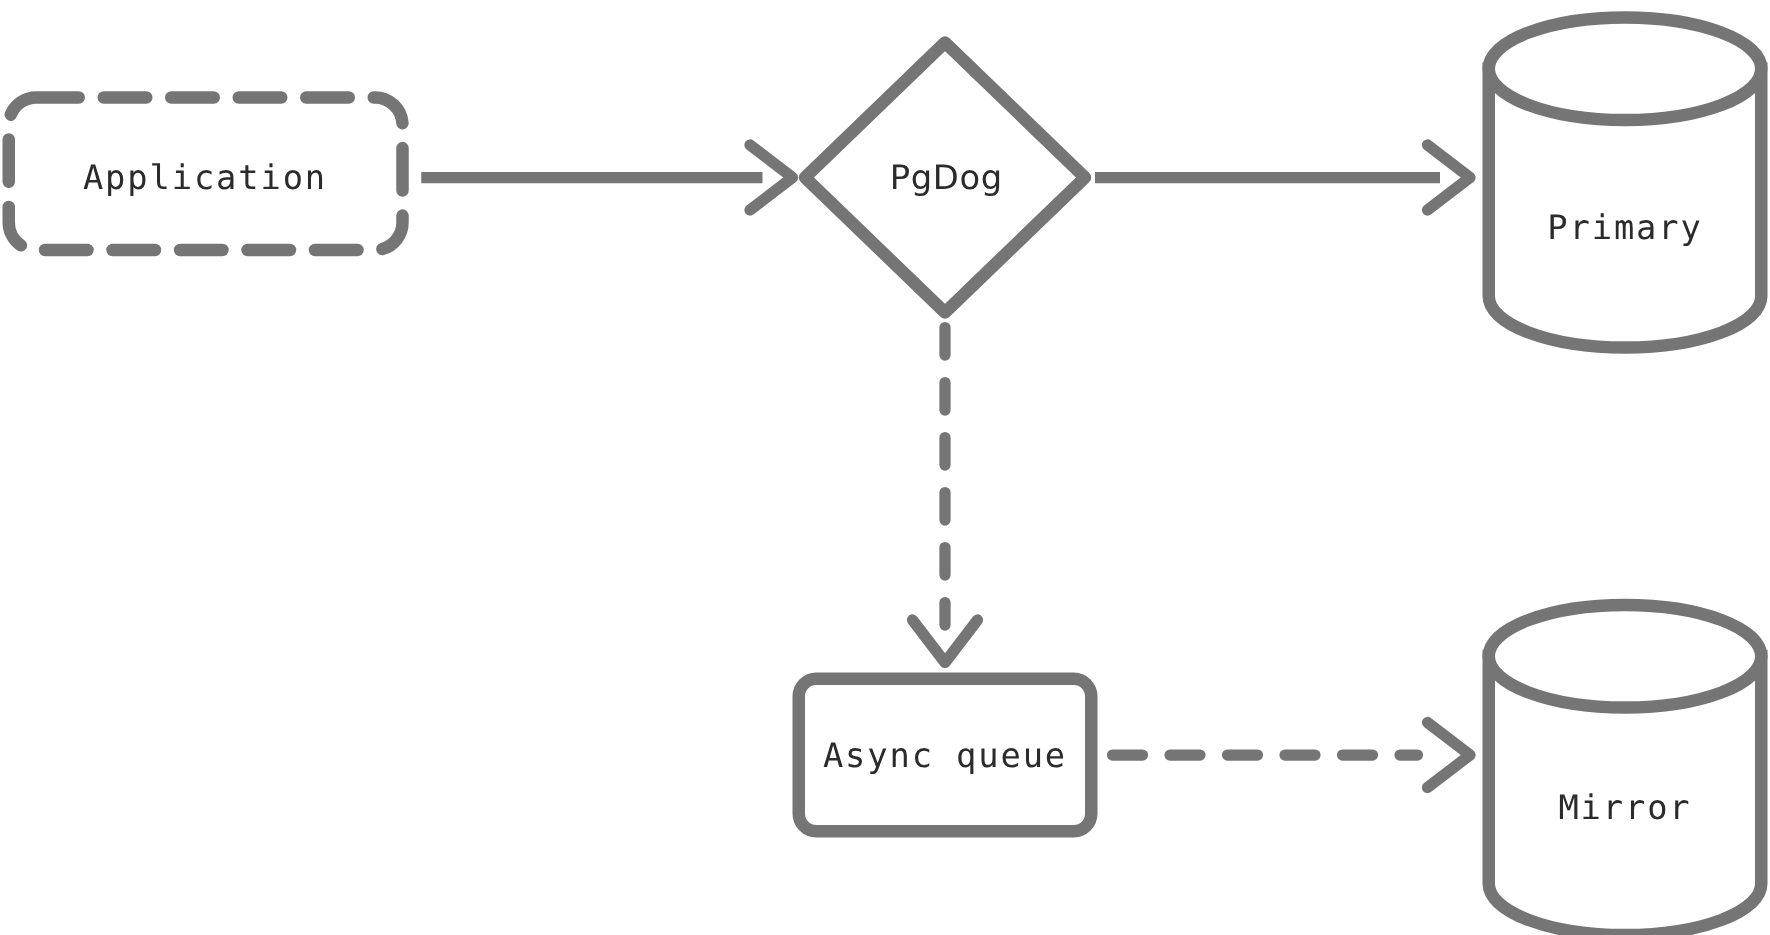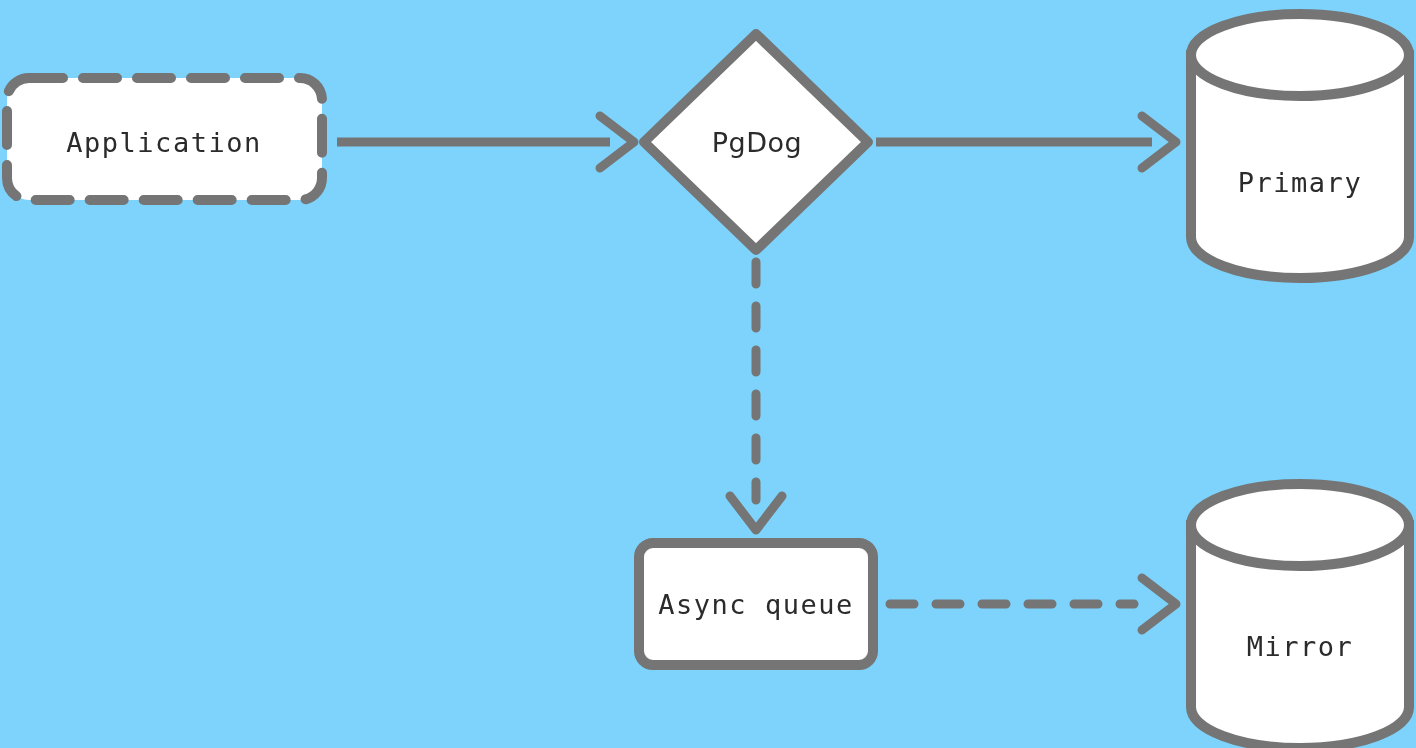--- a/index.html
+++ b/index.html
@@ -11,7 +11,7 @@
     position: relative;
     width: 1416px;
     height: 748px;
-    background: #7dd3fc;
+    background: #ffffff;
     overflow: hidden;
     font-family: "DejaVu Sans Mono", monospace;
   }

